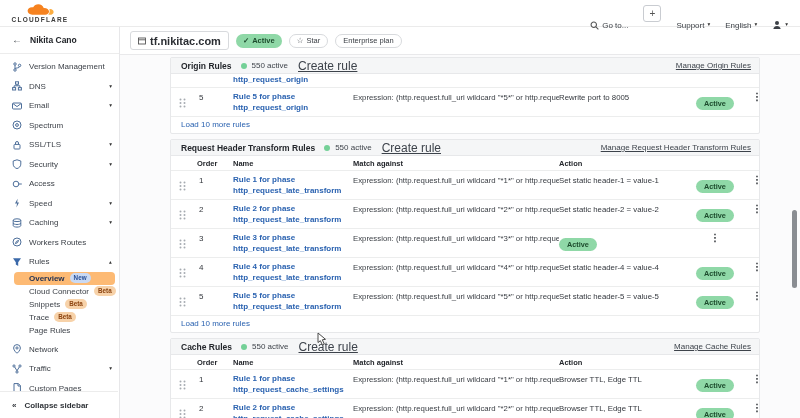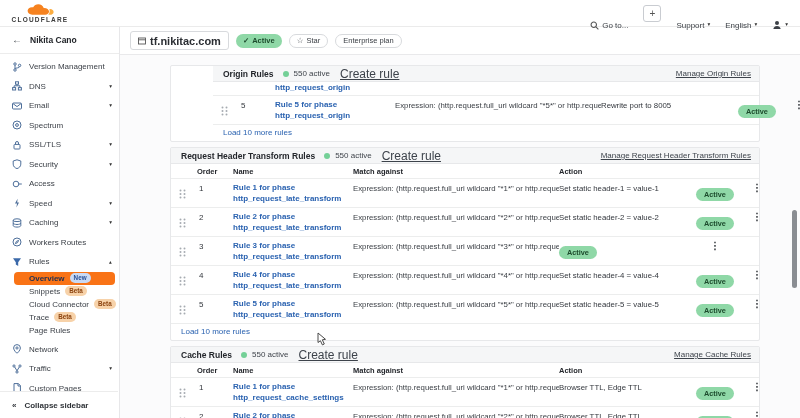--- a/index.html
+++ b/index.html
@@ -44,7 +44,7 @@
   .card{margin-left:50px;width:590px;background:#fff;border:1px solid #e7e8ea;border-radius:2px;box-sizing:border-box;}
   .card.first{margin-top:2px;}
   .card{margin-top:5px;}
-  .card.first{margin-top:10px;padding-left:42px;}
+  .card.first{margin-top:2px;}
   .sechdr{height:16px;background:#f5f6f7;border-bottom:1px solid #e7e8ea;display:flex;align-items:center;padding:0 8px 0 10px;gap:5px;box-sizing:border-box;}
   .sectitle{font-size:8.5px;font-weight:bold;color:#24272c;white-space:nowrap;}
   .dot{width:6px;height:6px;border-radius:50%;background:#74d097;margin-left:4px;flex:none;}

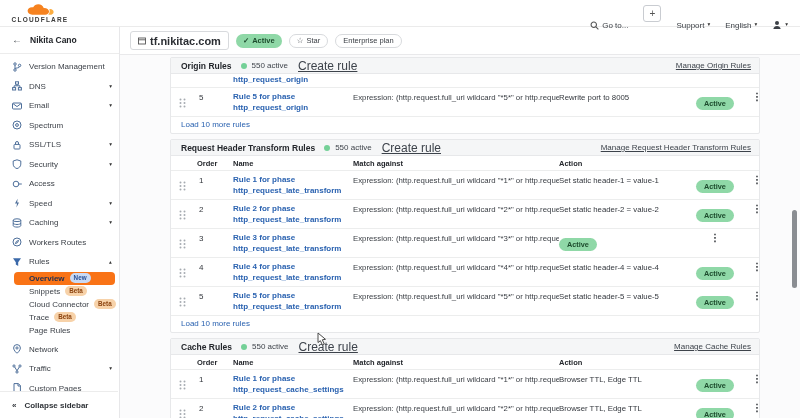--- a/index.html
+++ b/index.html
@@ -32,7 +32,7 @@
   .sicon{width:17px;display:flex;align-items:center;flex:none;}
   .slabel{flex:1;white-space:nowrap;overflow:hidden;}
   .subitem{height:13px;display:flex;align-items:center;padding-left:29px;font-size:8px;color:#3a3f46;box-sizing:border-box;}
-  .subitem.selected{background:#f97316;border-radius:4px;margin:0 4px 0 14px;padding-left:15px;font-weight:bold;color:#1e2f52;}
+  .subitem.selected{background:#fdba74;border-radius:4px;margin:0 4px 0 14px;padding-left:15px;font-weight:bold;color:#1e2f52;}
   .badge{border-radius:6px;font-size:6.3px;font-weight:bold;padding:1.5px 4px;line-height:1;margin-left:5px;}
   .badge.new{background:#c9d9f3;color:#274f97;}
   .badge.beta{background:#f7d2a9;color:#8c4410;}

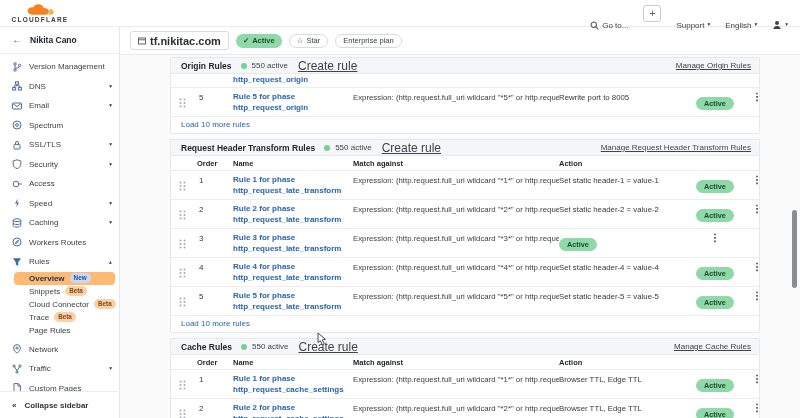--- a/index.html
+++ b/index.html
@@ -270,11 +270,11 @@
         <span class="badge new">New</span>
       </div>
       <div class="subitem">
+        <span>Cloud Connector</span>
+        <span class="badge beta">Beta</span>
+      </div>
+      <div class="subitem">
         <span>Snippets</span>
-        <span class="badge beta">Beta</span>
-      </div>
-      <div class="subitem">
-        <span>Cloud Connector</span>
         <span class="badge beta">Beta</span>
       </div>
       <div class="subitem">

